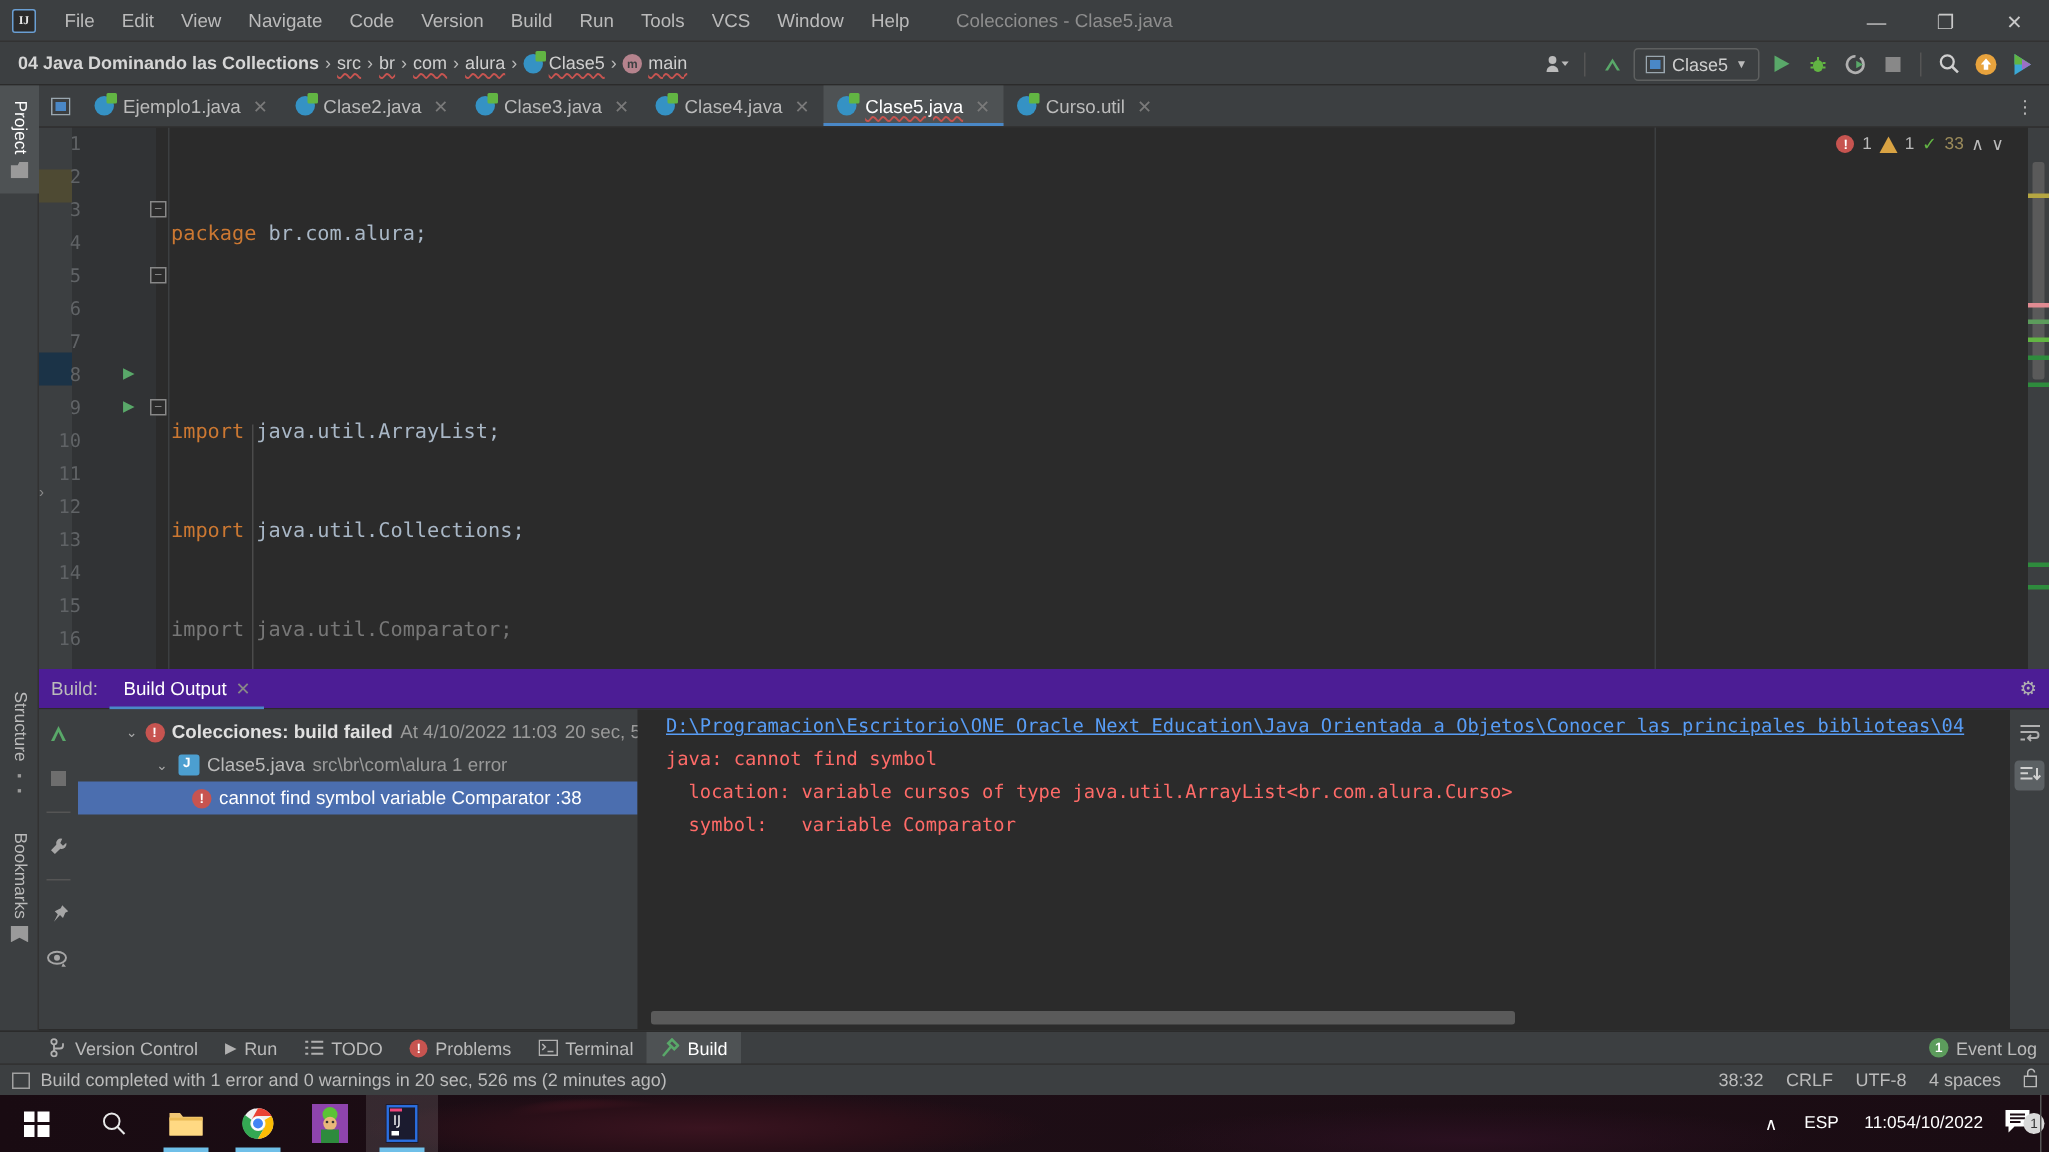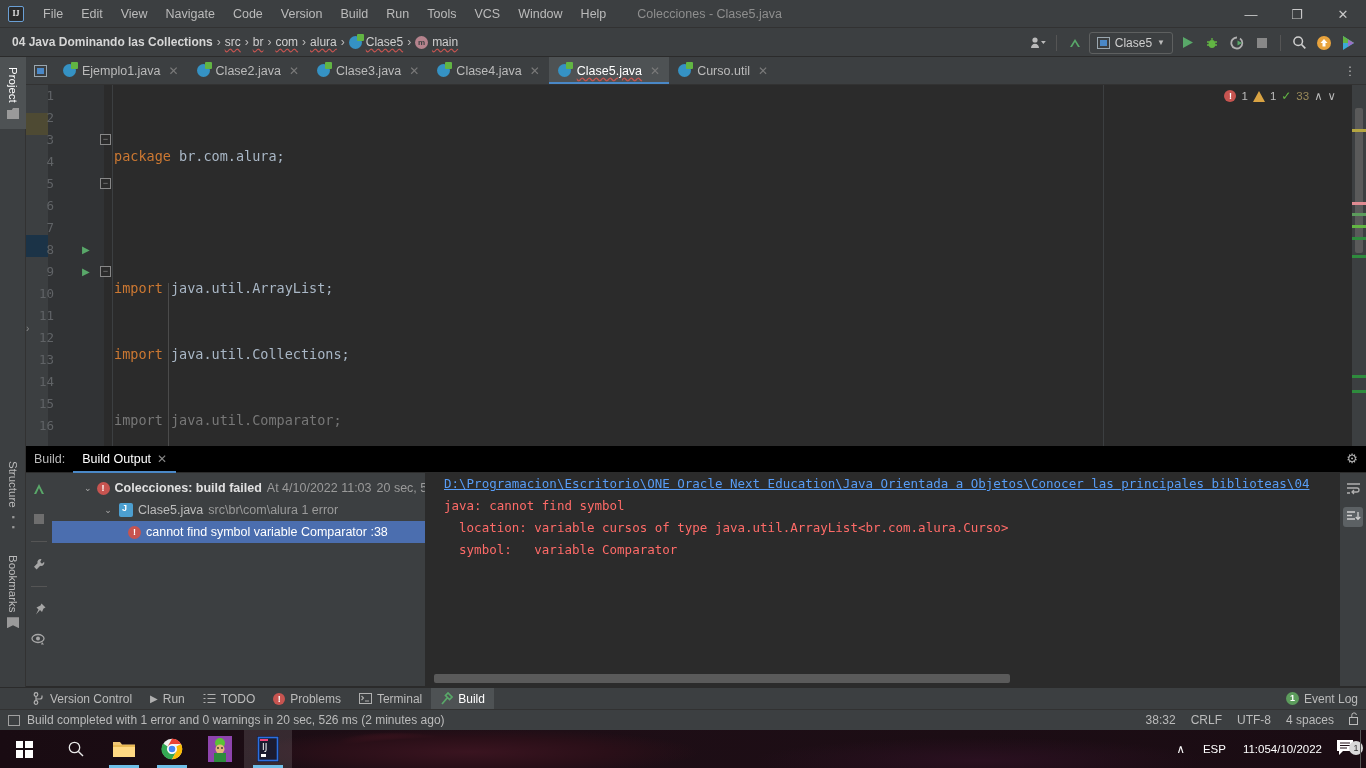--- a/index.html
+++ b/index.html
@@ -223,7 +223,7 @@
   }
   .buildwin-header {
     height: 27px; display: flex; align-items: center; gap: 0;
-    border-bottom: 1px solid #2b2b2b; background: #000000; position: relative;
+    border-bottom: 1px solid #2b2b2b; background: #4c1d95; position: relative;
   }
   .bw-label { padding: 0 8px; font-size: 12.5px; color: #bbbbbb; }
   .bw-tab {

